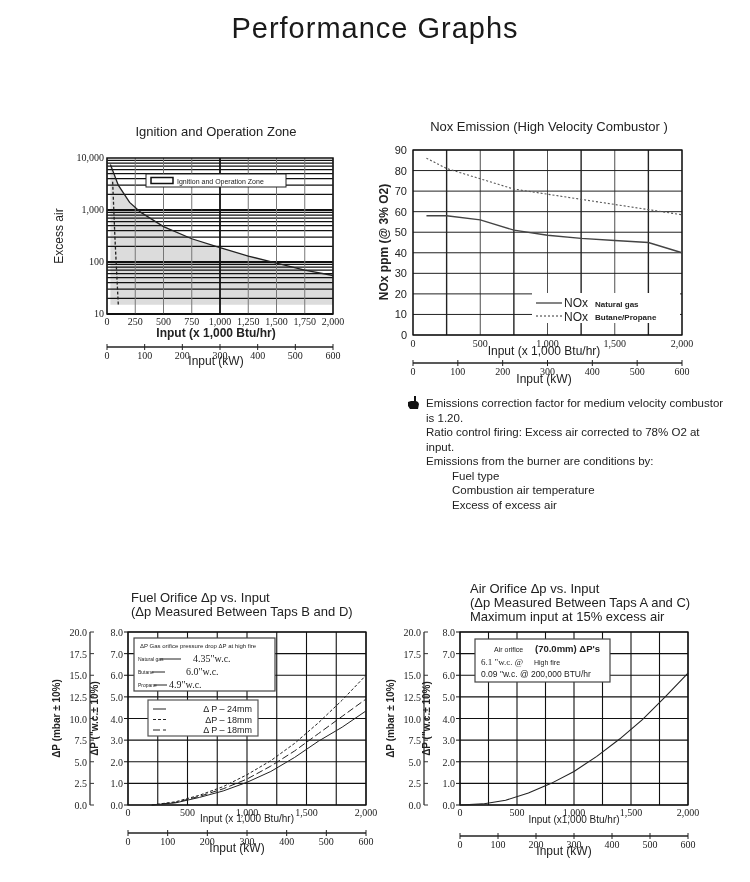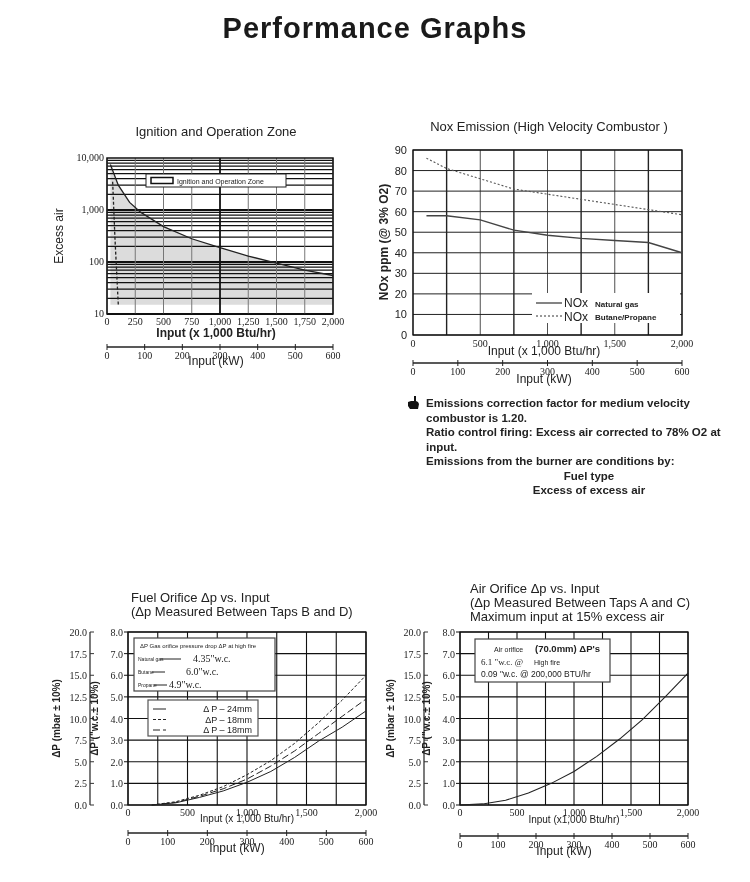--- a/index.html
+++ b/index.html
@@ -5,7 +5,7 @@
   html,body{margin:0;padding:0;background:#ffffff;}
   body{width:750px;height:882px;position:relative;overflow:hidden;font-family:"Liberation Sans",sans-serif;color:#222;}
   .abs{position:absolute;}
-  #page-title{left:0;width:750px;top:12px;text-align:center;font-size:29px;font-weight:bold;letter-spacing:1px;color:#1a1a1a;font-family:"Liberation Sans",sans-serif;}
+  #page-title{left:0;width:750px;top:12px;text-align:center;font-size:29px;font-weight:normal;letter-spacing:1px;color:#1a1a1a;font-family:"Liberation Sans",sans-serif;}
   svg{position:absolute;left:0;top:0;}
   .ctitle{font-family:"Liberation Sans",sans-serif;font-size:13px;fill:#222;}
   .tick{font-family:"Liberation Serif",serif;font-size:10px;fill:#222;}

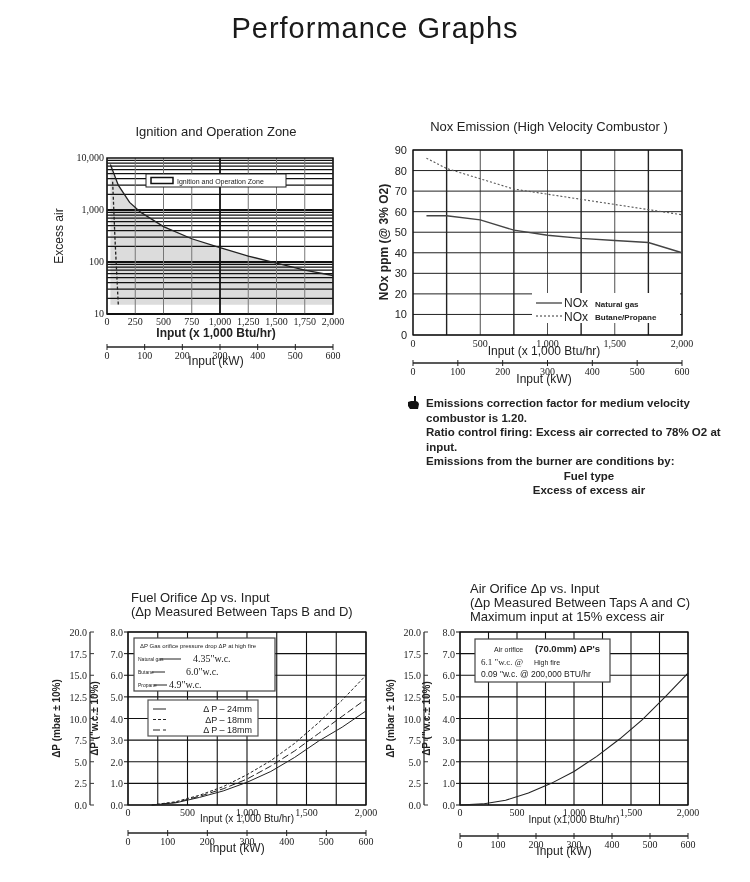--- a/index.html
+++ b/index.html
@@ -14,7 +14,7 @@
   .alabb{font-family:"Liberation Sans",sans-serif;font-size:11px;font-weight:bold;fill:#222;}
   .tiny{font-family:"Liberation Sans",sans-serif;font-size:6px;fill:#222;}
   .small{font-family:"Liberation Sans",sans-serif;font-size:9px;fill:#222;}
-  #notes{left:426px;top:396px;width:300px;font-size:11.5px;line-height:14.5px;color:#222;font-weight:bold;}
+  #notes{left:426px;top:396px;width:300px;font-size:11.5px;line-height:14.5px;color:#222;}
   #notes .p{margin:0;}
   #notes .ind{padding-left:26px;text-align:center;}
   #hand{left:408px;top:396px;width:11px;height:13px;}

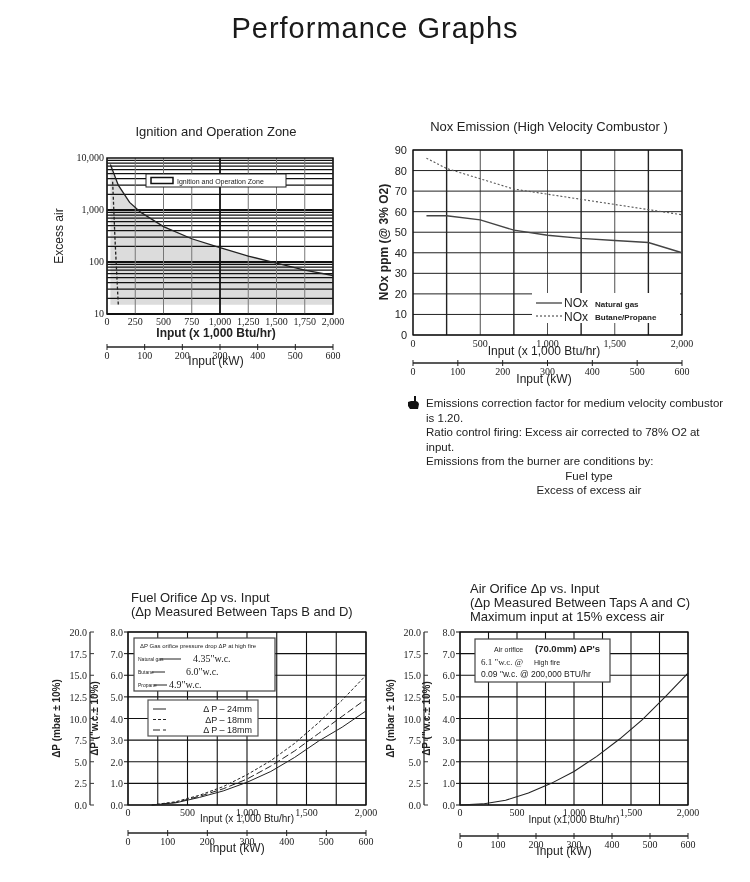--- a/index.html
+++ b/index.html
@@ -16,7 +16,7 @@
   .small{font-family:"Liberation Sans",sans-serif;font-size:9px;fill:#222;}
   #notes{left:426px;top:396px;width:300px;font-size:11.5px;line-height:14.5px;color:#222;}
   #notes .p{margin:0;}
-  #notes .ind{padding-left:26px;text-align:center;}
+  #notes .ind{padding-left:26px;}
   #hand{left:408px;top:396px;width:11px;height:13px;}
 </style>
 </head>

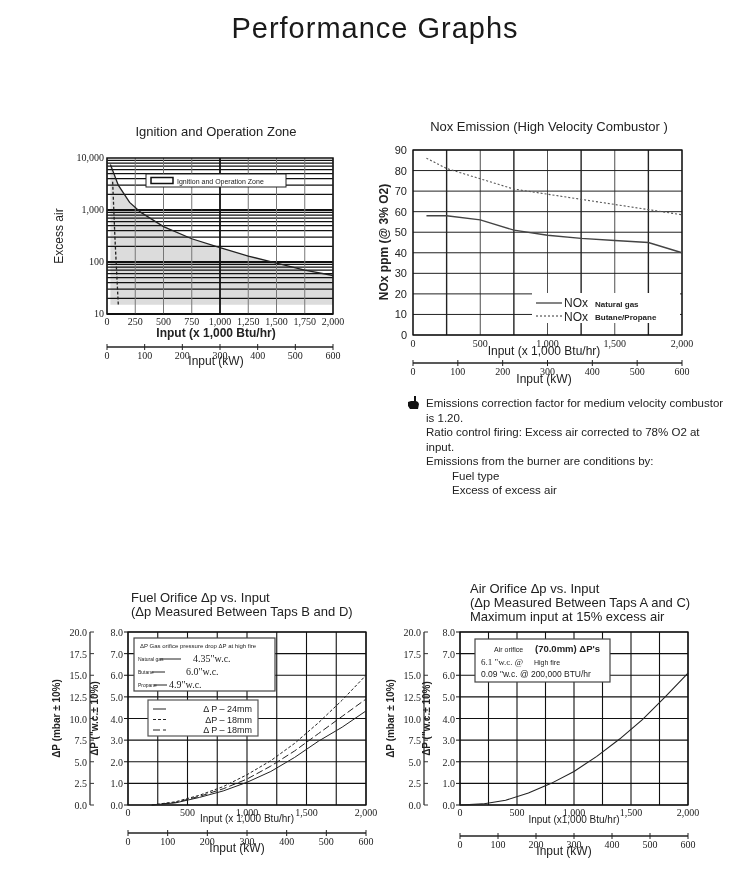--- a/index.html
+++ b/index.html
@@ -385,6 +385,7 @@
   <div class="p">Ratio control firing: Excess air corrected to 78% O2 at input.</div>
   <div class="p">Emissions from the burner are conditions by:</div>
   <div class="p ind">Fuel type</div>
+  <div class="p ind">Combustion air temperature</div>
   <div class="p ind">Excess of excess air</div>
 </div>
 

